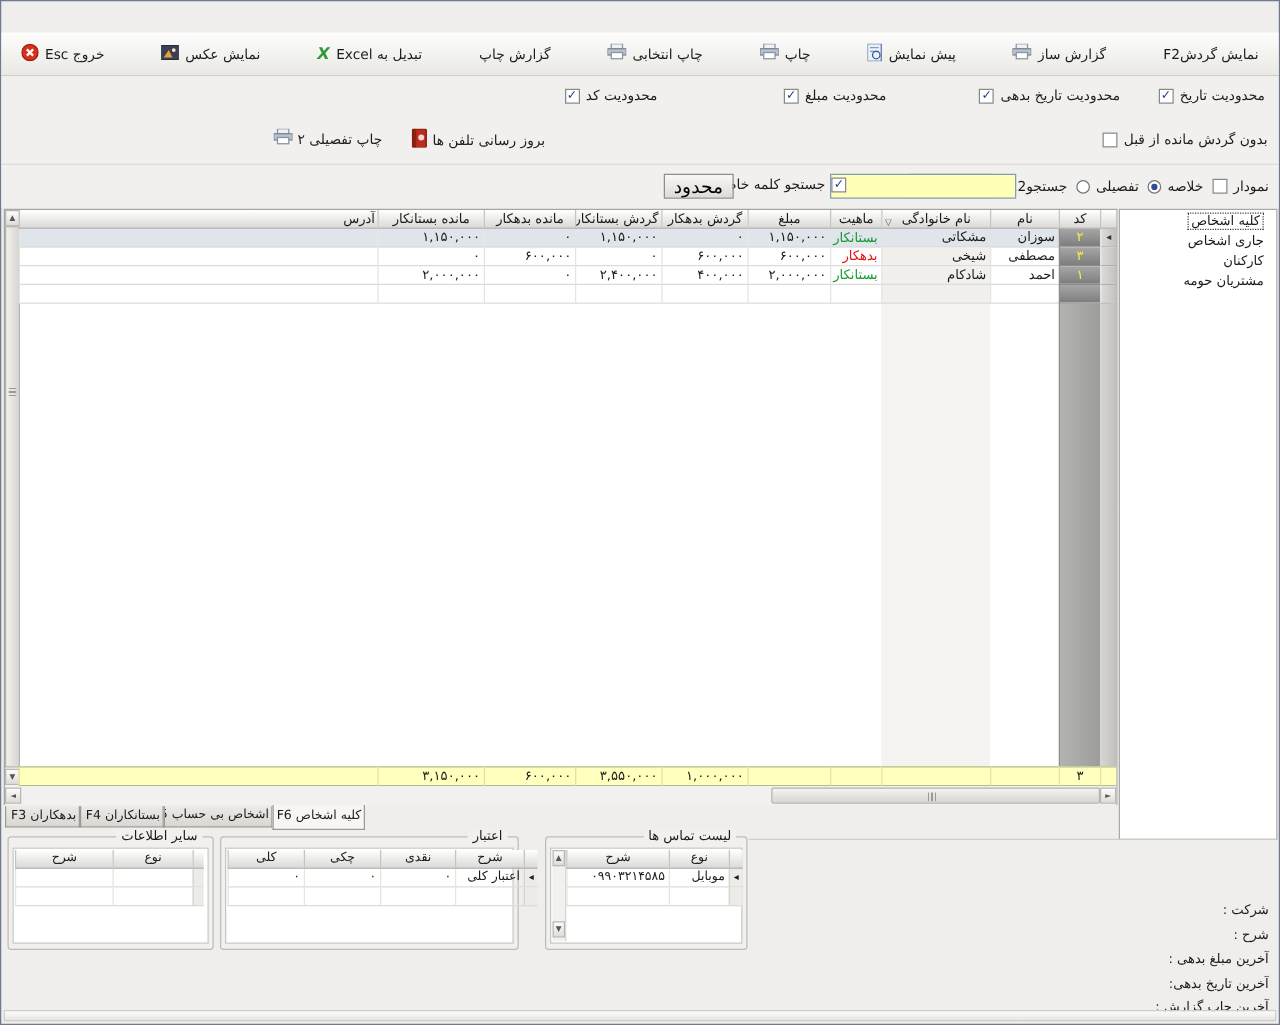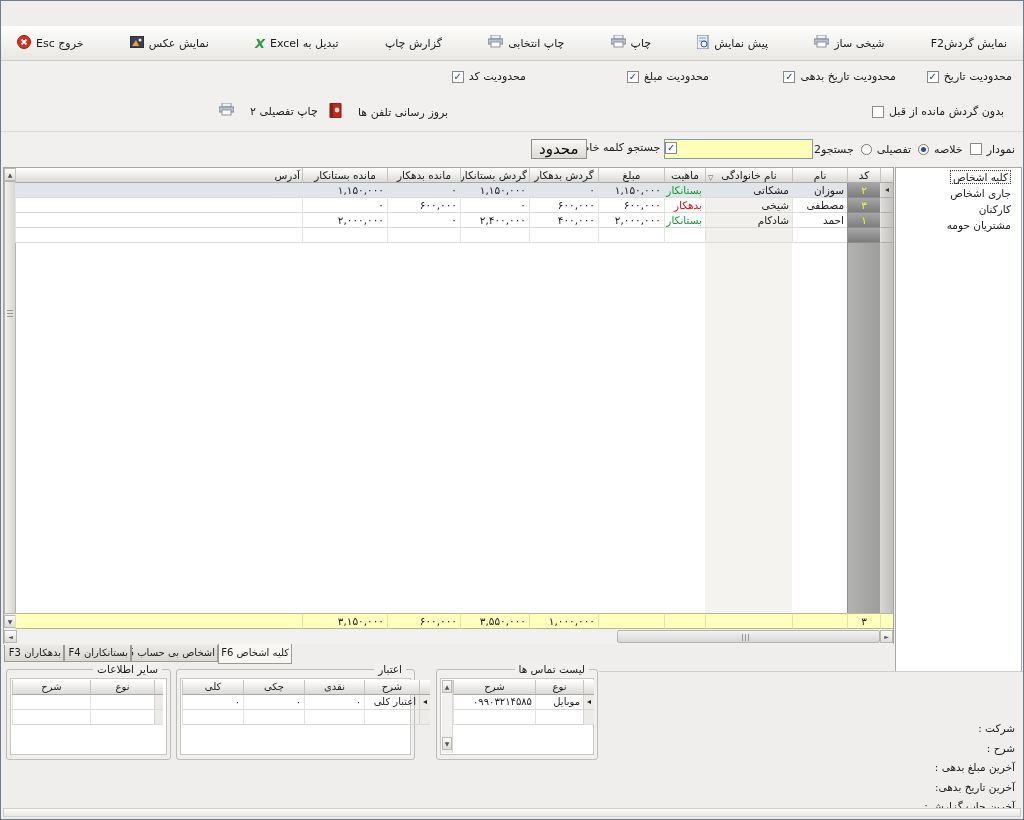--- a/index.html
+++ b/index.html
@@ -126,7 +126,7 @@
             <rect x="0" y="4" width="15" height="5" fill="#b9c2ce" stroke="#7a8494"></rect>
             <rect x="3" y="7" width="9" height="5" fill="#ffffff" stroke="#8a93a0"></rect>
           </svg></span>
-      <span class="lbl">شیخی ساز</span>
+      <span class="lbl">گزارش ساز</span>
     </div>
     <div class="tbtn">
       <span class="icon"><svg width="12" height="14">

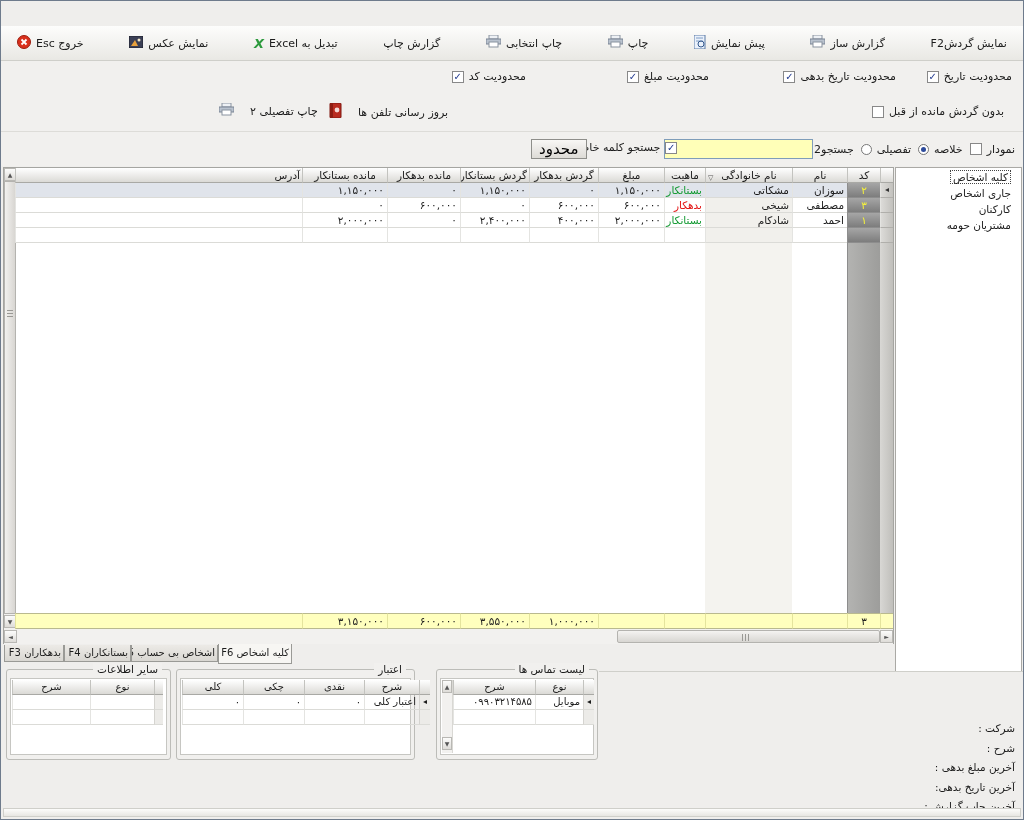--- a/index.html
+++ b/index.html
@@ -29,7 +29,7 @@
   .radio{width:11px;height:11px;border:1px solid #777;border-radius:50%;background:#fff;position:relative;flex:0 0 11px;}
   .radio.on:after{content:"";position:absolute;left:2px;top:2px;width:5px;height:5px;border-radius:50%;background:#2d4b9b;}
   .cblbl{direction:rtl;white-space:nowrap;}
-  .linkbtn{position:absolute;display:flex;align-items:center;gap:16px;direction:ltr;}
+  .linkbtn{position:absolute;display:flex;align-items:center;gap:4px;direction:ltr;}
   
   .searchrow{position:absolute;left:0;top:131px;right:0;height:34px;background:#f1f0ee;}
   .srgroup{position:absolute;right:8px;top:7px;display:flex;flex-direction:row-reverse;align-items:center;gap:7px;}

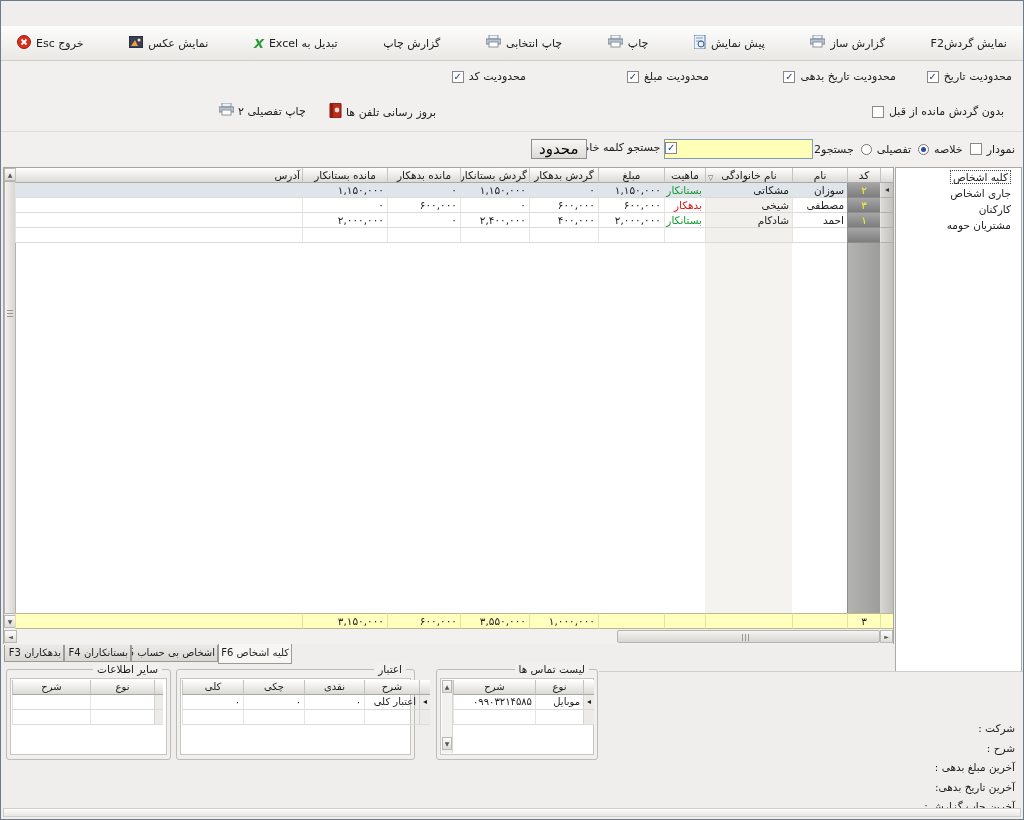--- a/index.html
+++ b/index.html
@@ -194,7 +194,7 @@
       <span class="box">✓</span>
       <span class="cblbl">محدودیت کد</span>
     </div>
-    <div class="cb" style="right:19px;top:44px;padding-left:28px;">
+    <div class="cb" style="right:9px;top:44px;padding-left:28px;">
       <span class="box"></span>
       <span class="cblbl">بدون گردش مانده از قبل</span>
     </div>

